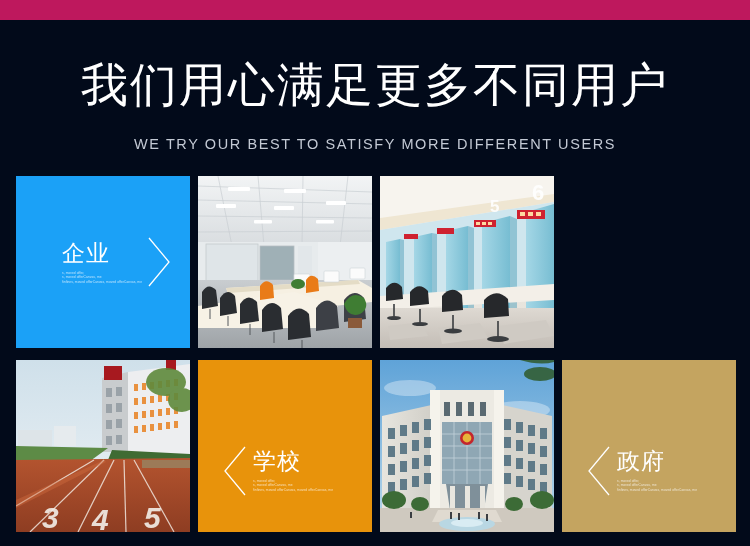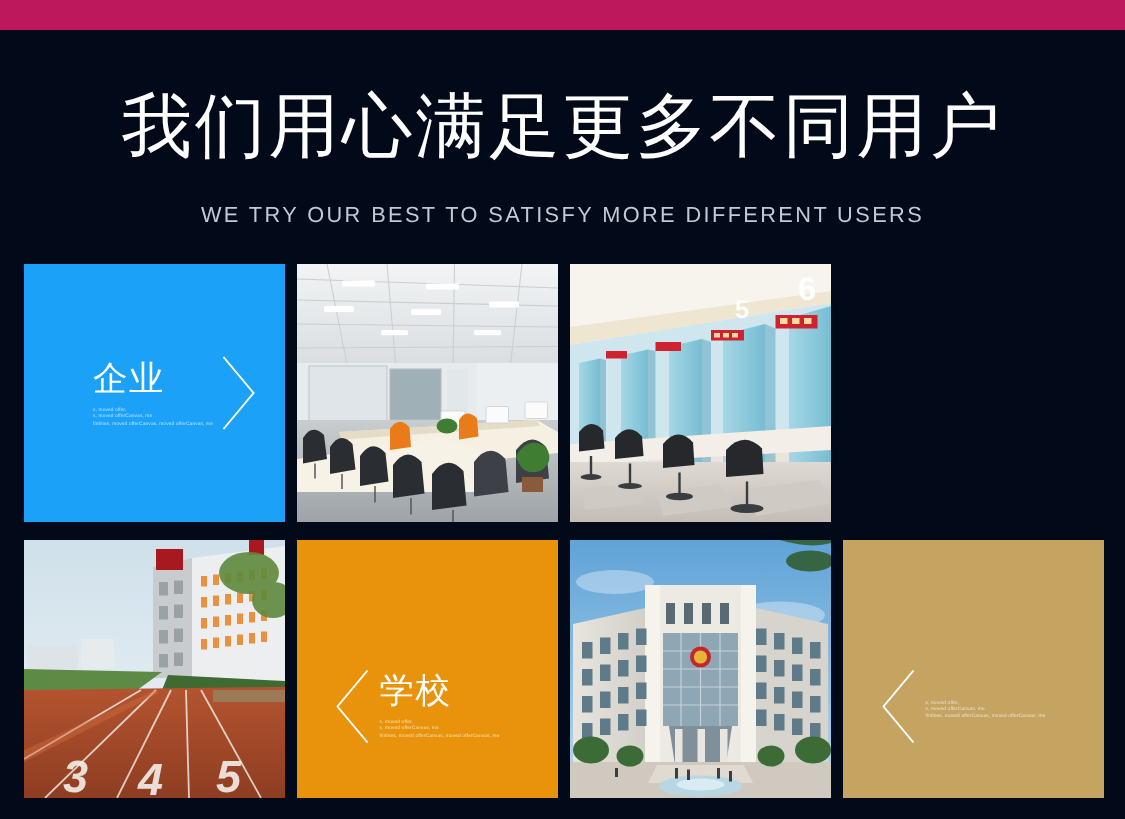--- a/index.html
+++ b/index.html
@@ -500,6 +500,7 @@
               </svg>
           </div>
           <div class="cap-txt">
+            <div class="cap-title">政府</div>
             <div class="cap-sub">
               <span>s, moved offer,</span>
               <span>s, moved offerCanvas, me</span>

